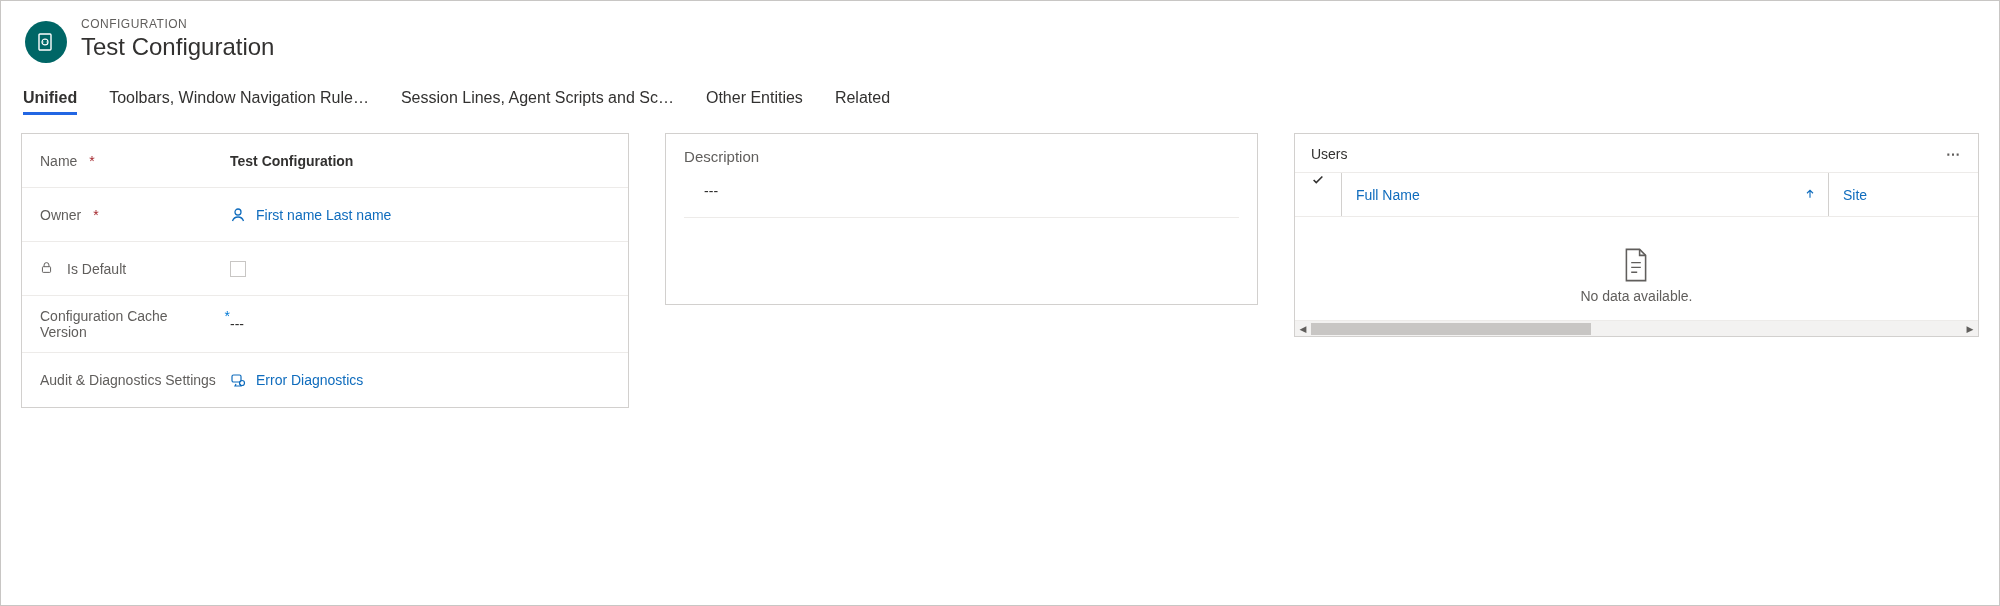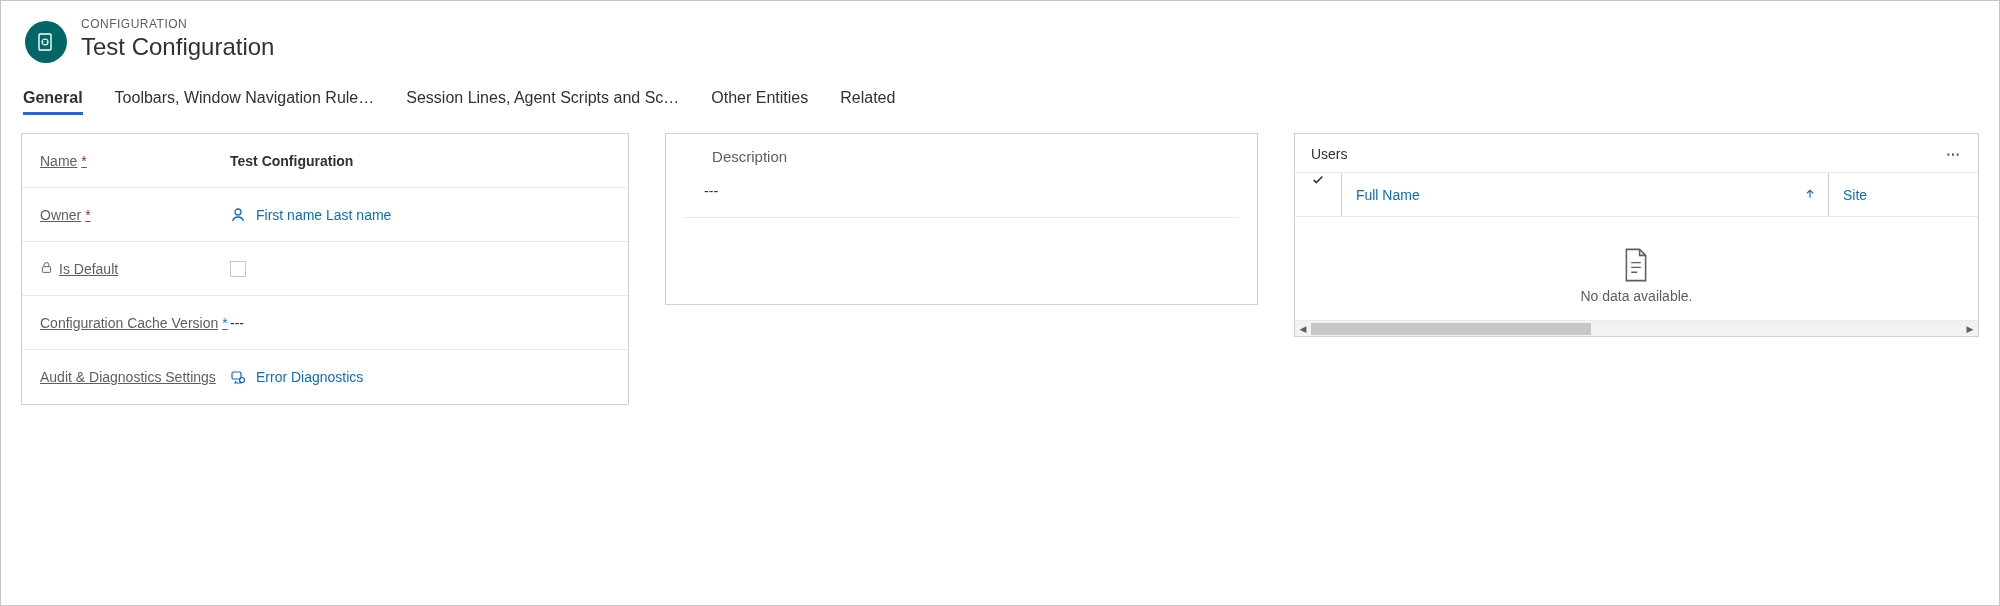--- a/index.html
+++ b/index.html
@@ -193,7 +193,7 @@
 </div>
 
 <div class="tabs">
-  <div class="tab active">General</div>
+  <div class="tab active">Unified</div>
   <div class="tab">Toolbars, Window Navigation Rule…</div>
   <div class="tab">Session Lines, Agent Scripts and Sc…</div>
   <div class="tab">Other Entities</div>

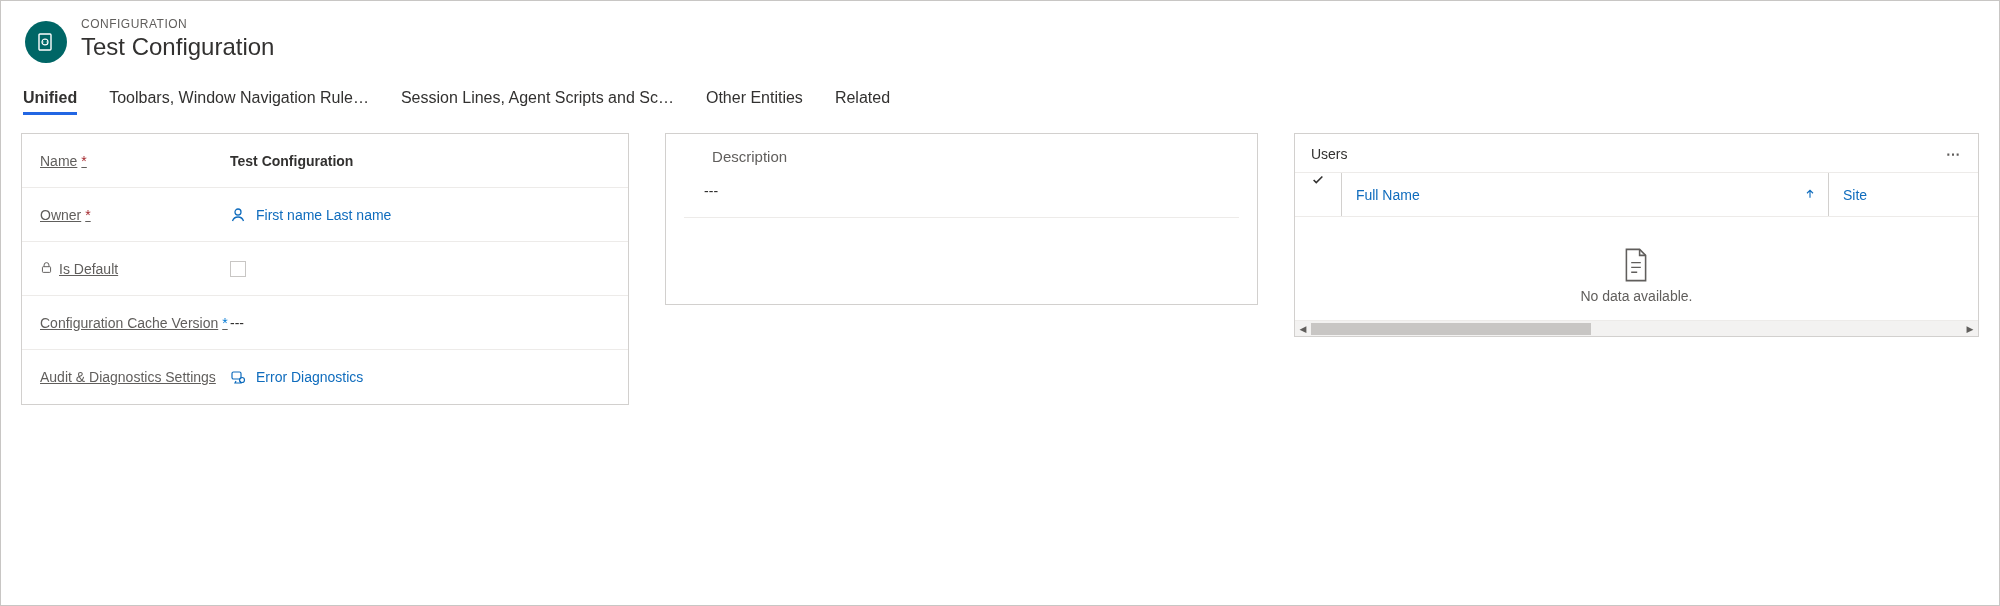--- a/index.html
+++ b/index.html
@@ -94,10 +94,9 @@
     width: 190px;
     display: flex;
     align-items: flex-start;
-    gap: 0;
+    gap: 8px;
     color: #605e5c;
     font-size: 14px;
-    text-decoration: underline;
   }
   .req { color: #a4262c; font-size: 14px; margin-left: 4px; }
   .recm { color: #0078d4; font-size: 14px; margin-left: 4px; }

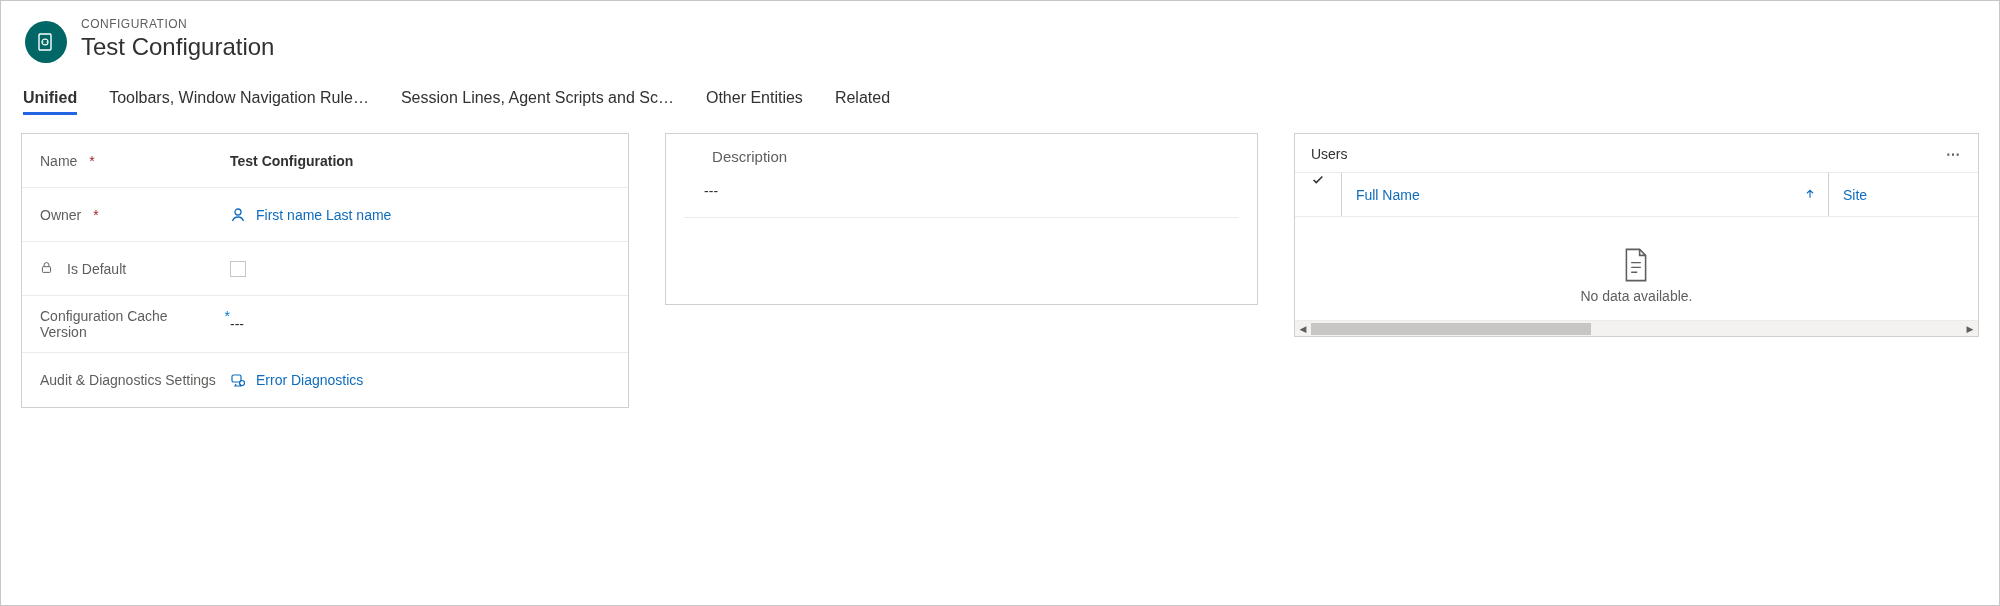--- a/index.html
+++ b/index.html
@@ -119,7 +119,6 @@
     font-size: 15px;
     color: #605e5c;
     margin-bottom: 18px;
-    margin-left: 28px;
   }
   .middle .desc-value {
     padding-left: 20px;

